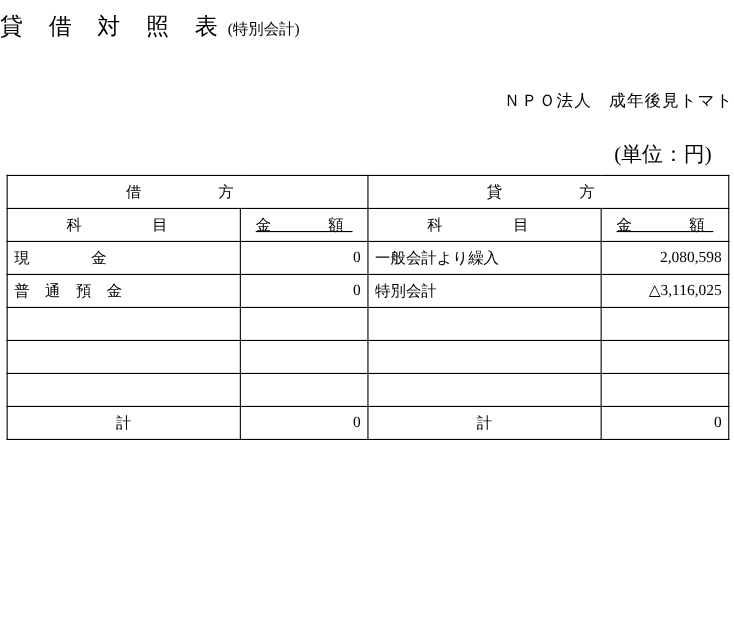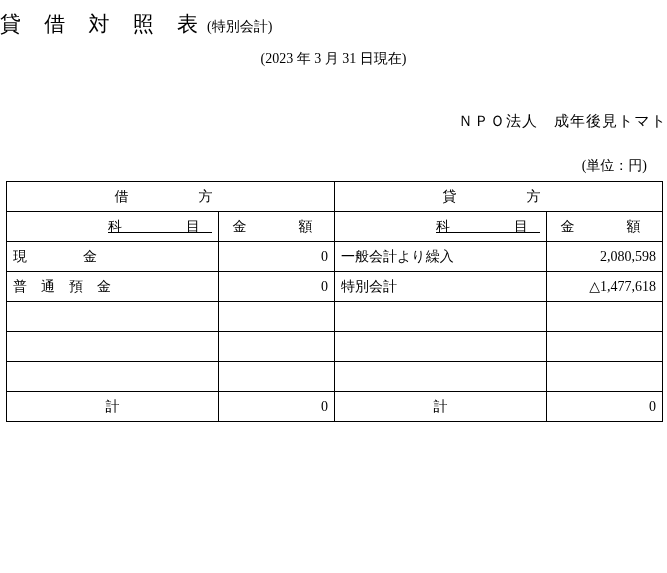--- a/index.html
+++ b/index.html
@@ -111,7 +111,6 @@
     <span class="title-main">貸 借 対 照 表</span><span class="title-sub">(特別会計)</span>
   </div>
 
-  <div class="date-line">(2023 年 3 月 31 日現在)</div>
 
   <div class="org-line">ＮＰＯ法人　成年後見トマト</div>
 

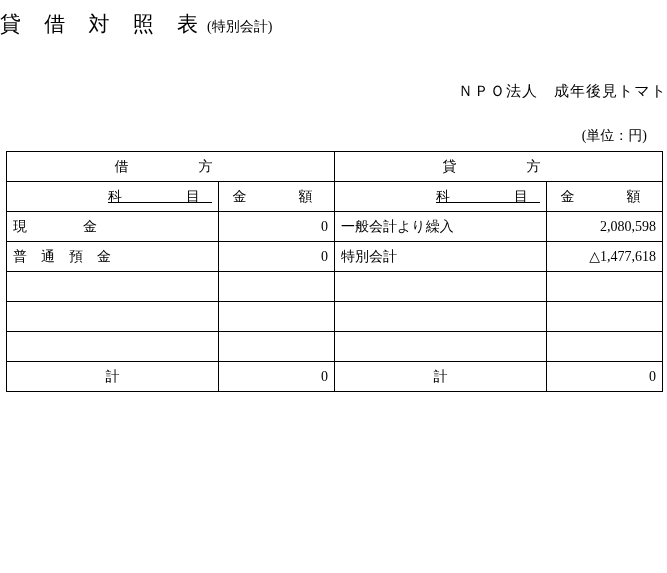--- a/index.html
+++ b/index.html
@@ -48,7 +48,7 @@
     text-align: right;
     margin-top: 26px;
     padding-right: 20px;
-    font-size: 14px;
+    font-size: 19px;
   }
   table.bs {
     border-collapse: collapse;

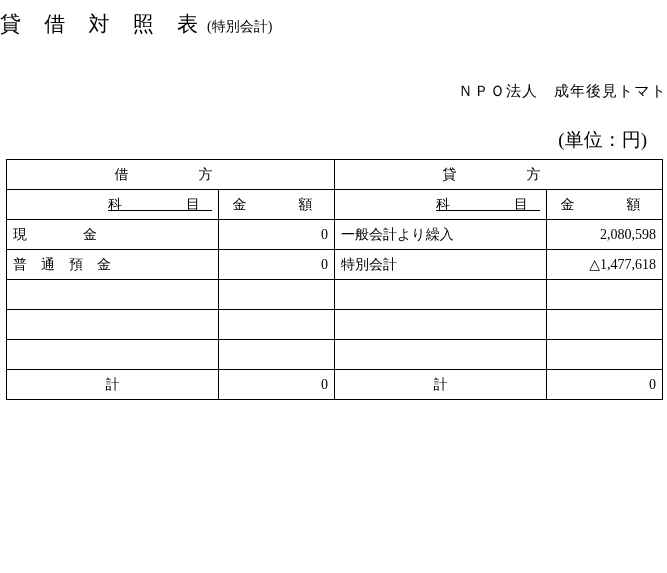--- a/index.html
+++ b/index.html
@@ -75,11 +75,10 @@
     height: 30px;
   }
   .hdr-item {
-    text-align: right;
+    text-align: center;
     letter-spacing: 12px;
     padding-left: 12px;
     height: 28px;
-    text-decoration: underline;
   }
   .hdr-amt {
     text-align: center;

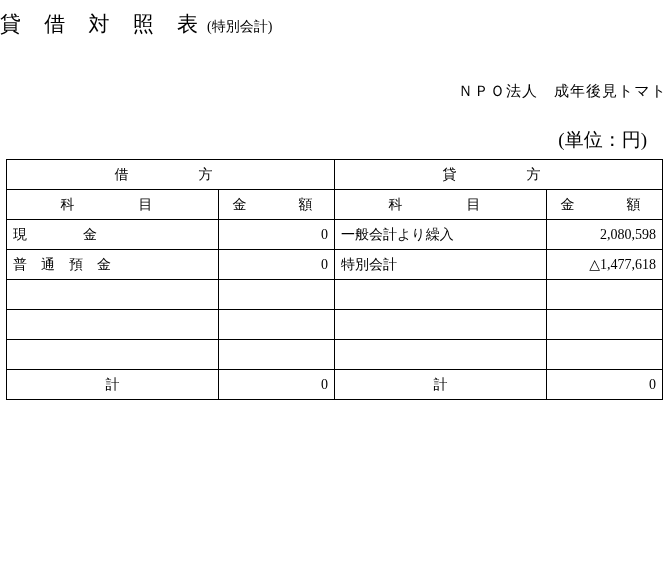--- a/index.html
+++ b/index.html
@@ -85,6 +85,7 @@
     letter-spacing: 8px;
     padding-left: 8px;
     height: 28px;
+    text-decoration: underline;
   }
   .acct-plain {
     text-align: left;

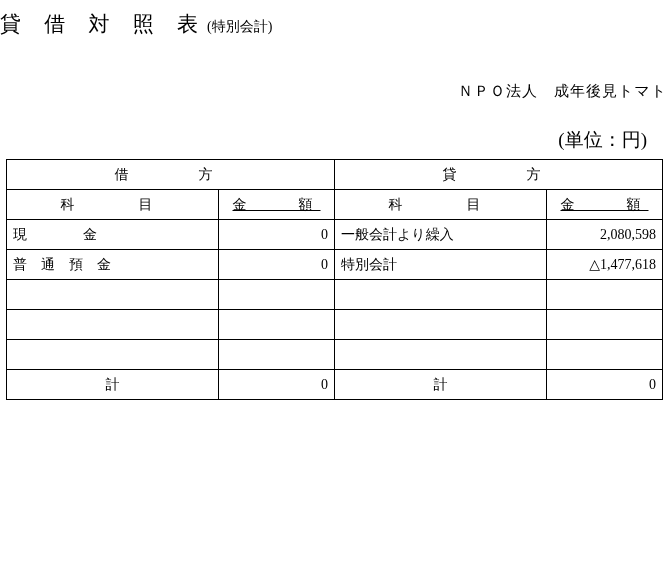--- a/index.html
+++ b/index.html
@@ -146,7 +146,7 @@
         <td class="acct-plain">普　通　預　金</td>
         <td class="amount">0</td>
         <td class="acct-plain">特別会計</td>
-        <td class="amount">△1,477,618</td>
+        <td class="amount">△3,116,025</td>
       </tr>
 
       <tr class="row-empty">

